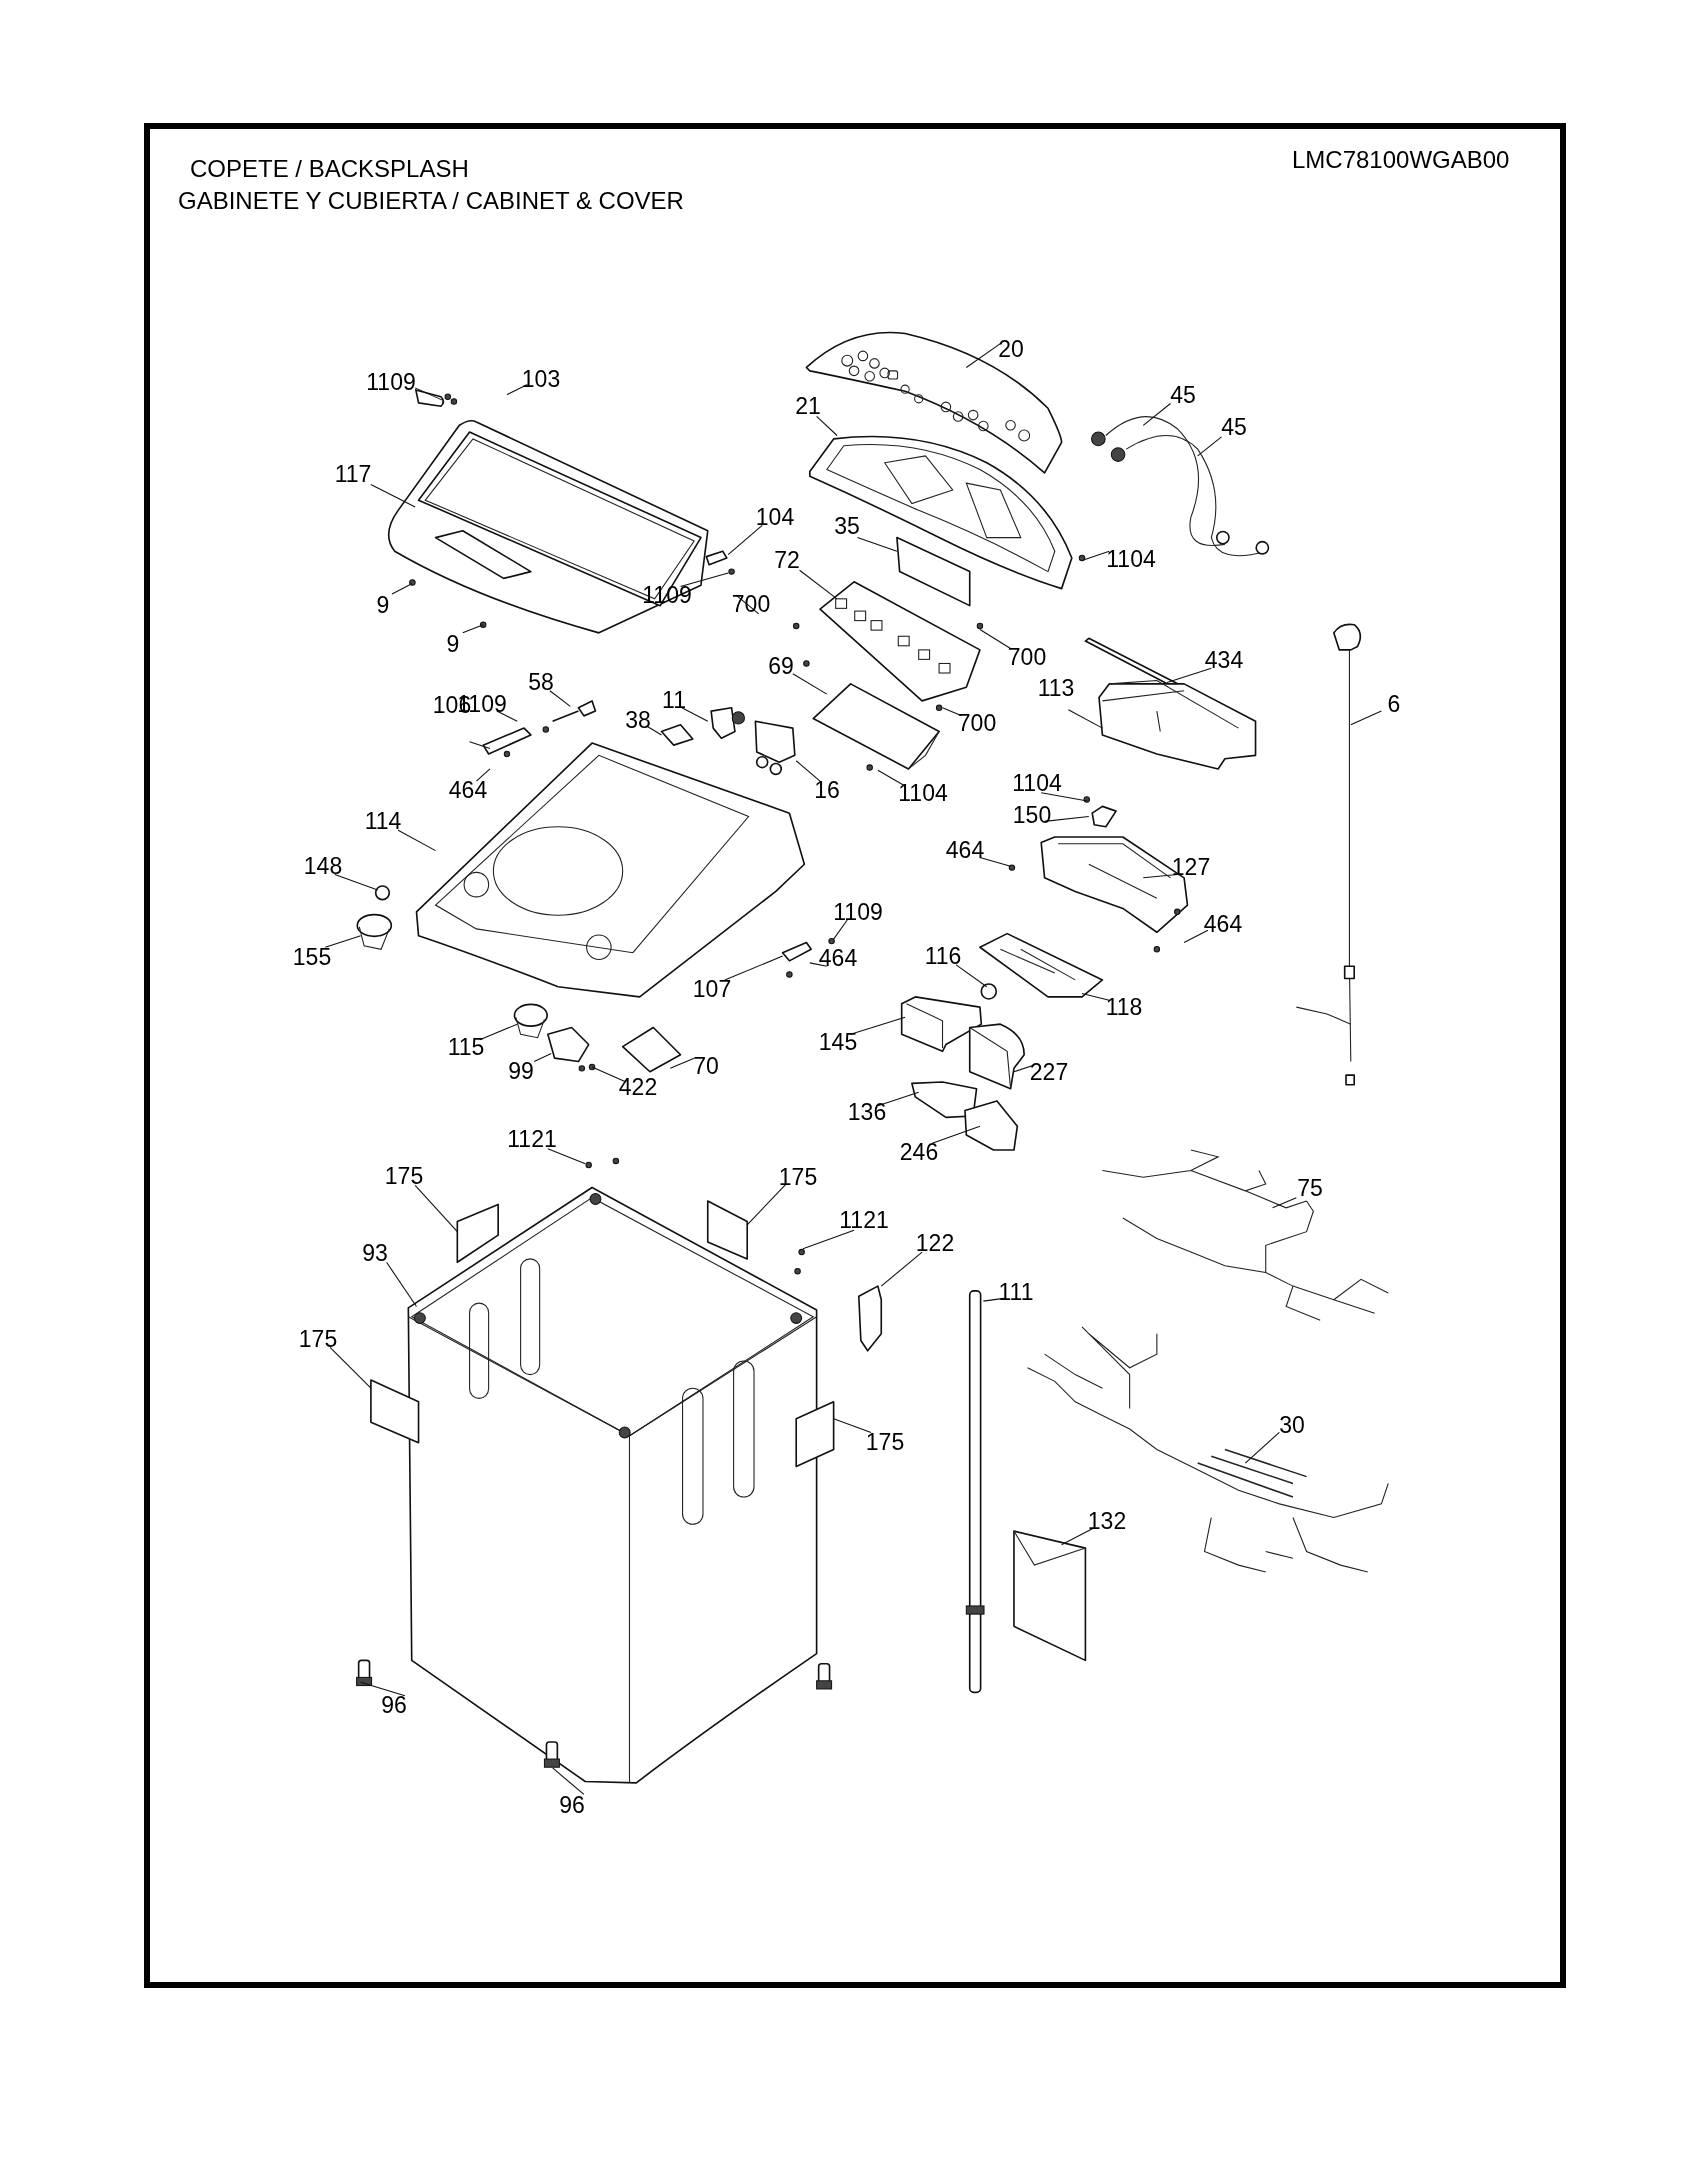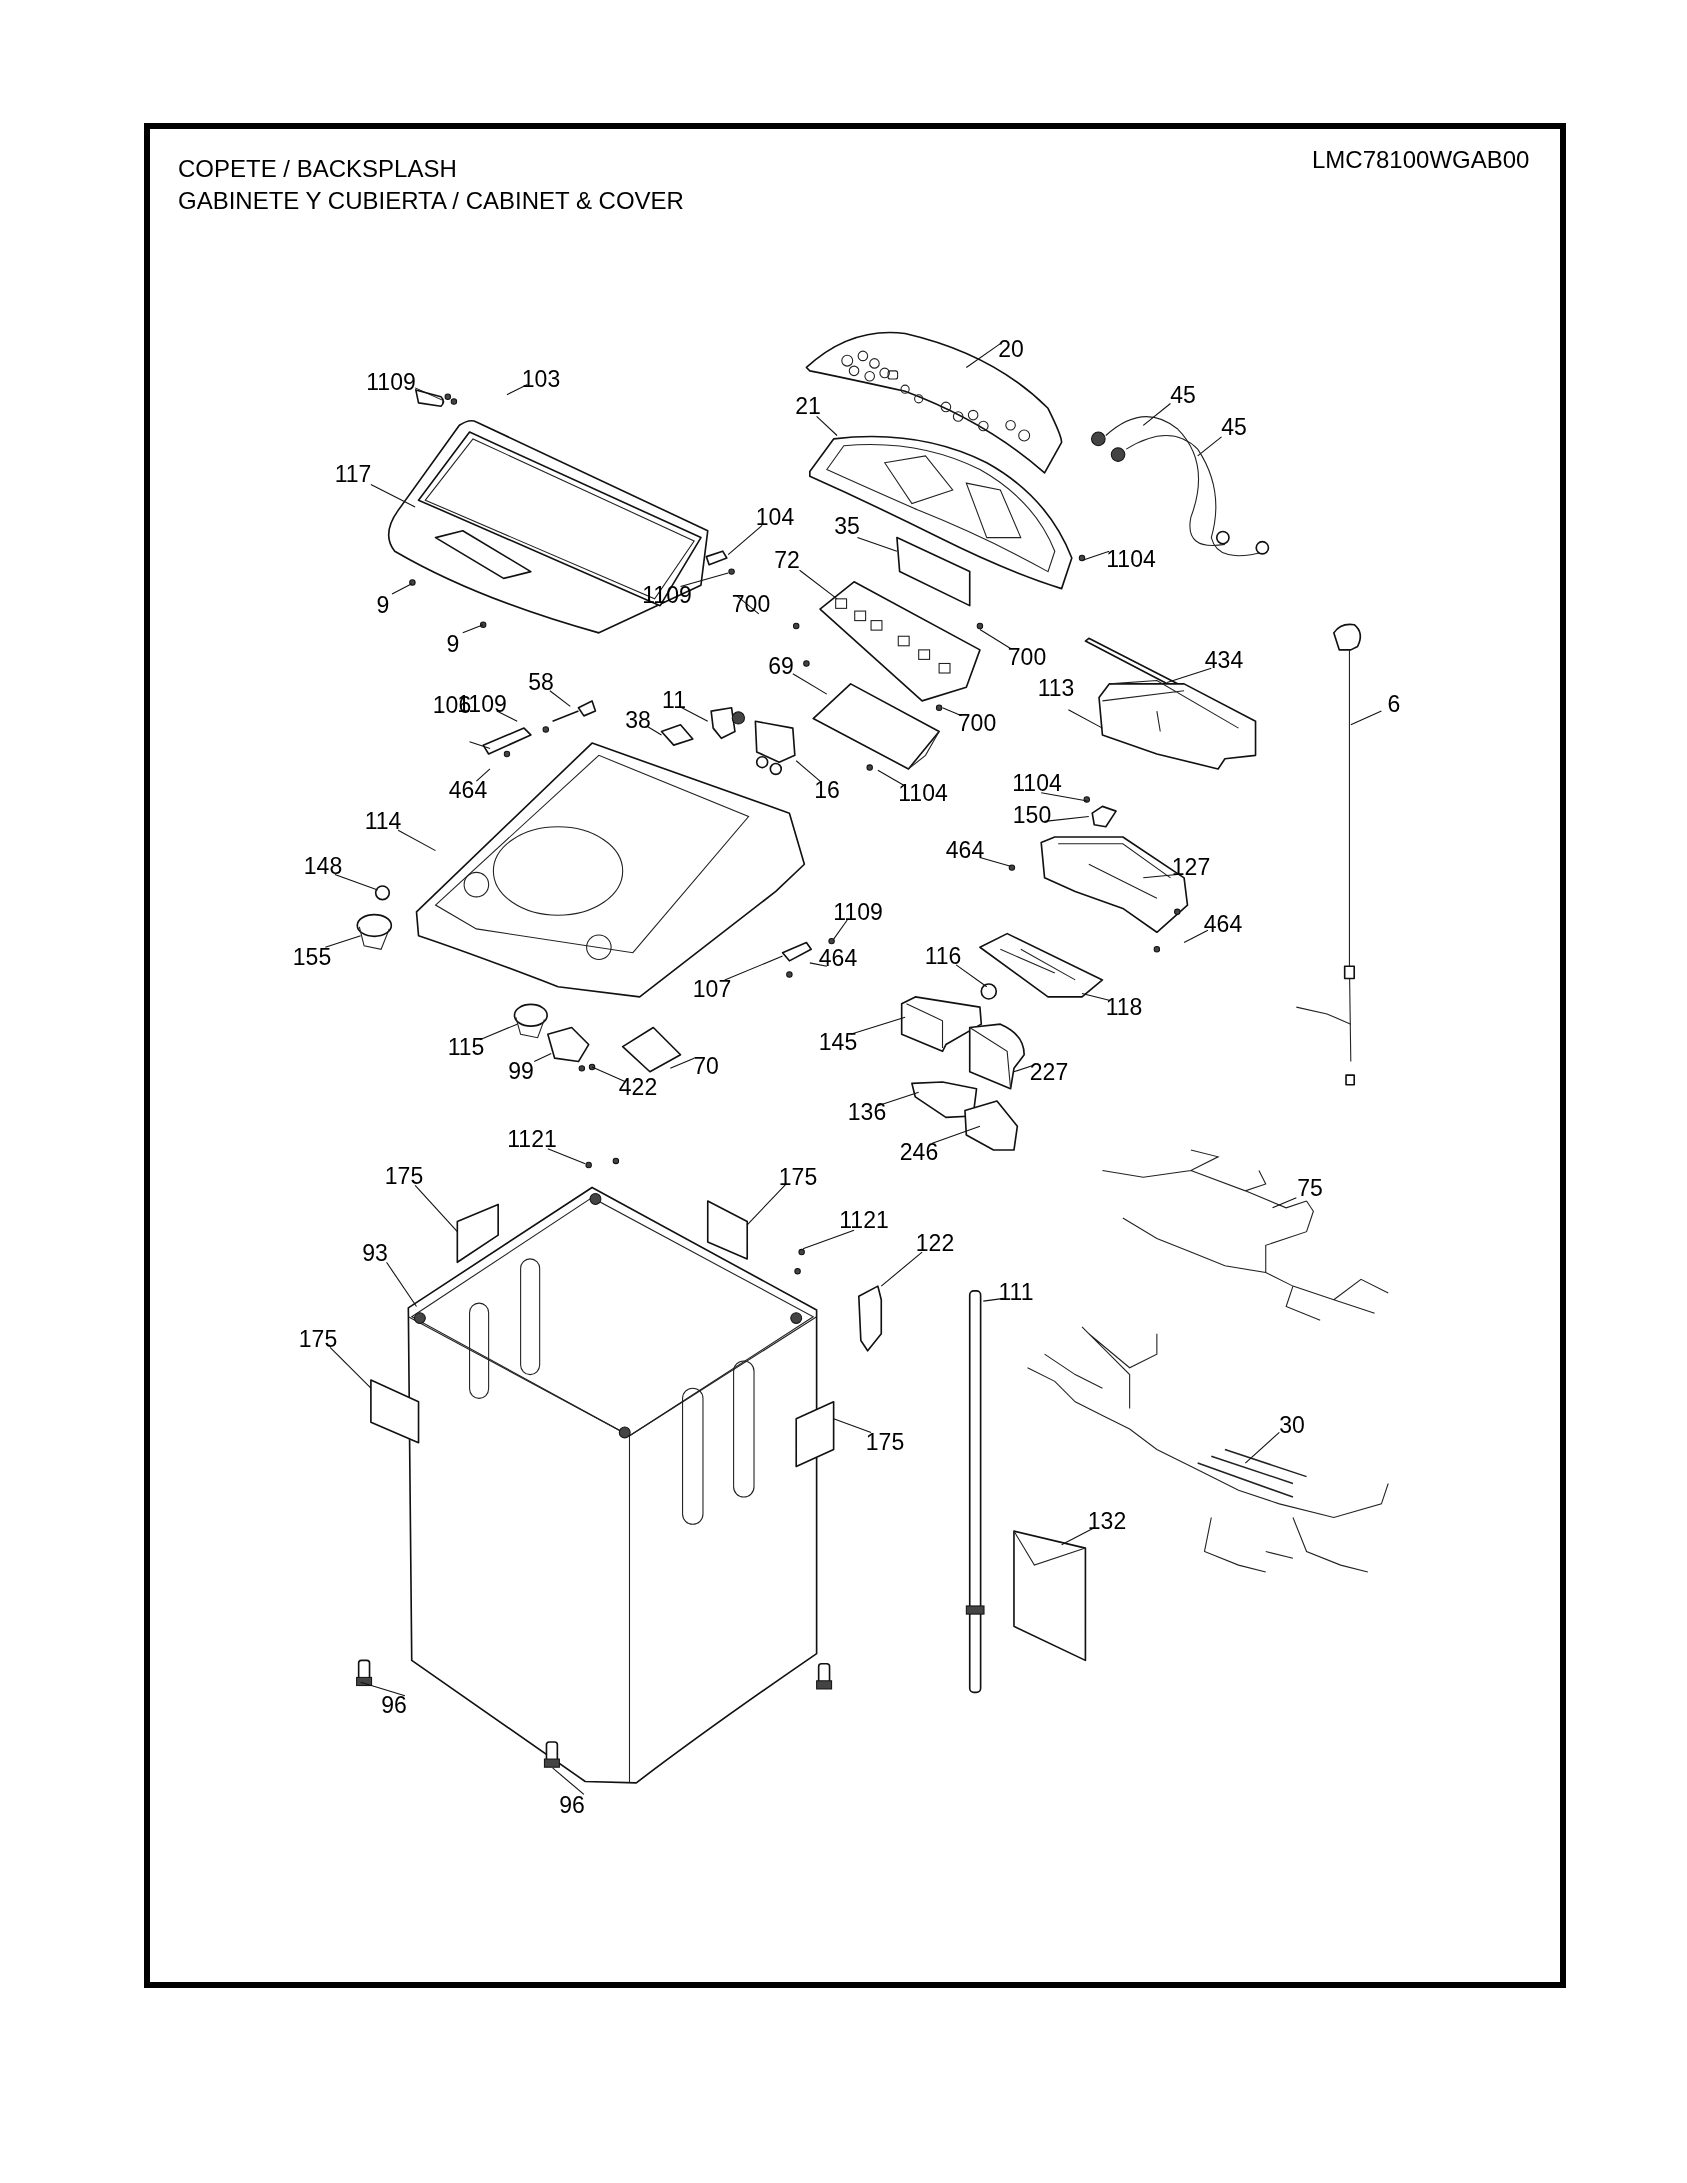--- a/index.html
+++ b/index.html
@@ -8,7 +8,7 @@
   #frame { position: absolute; left: 144px; top: 123px; width: 1410px; height: 1853px;
            border: 6.1px solid #000; box-sizing: content-box; }
   .title { position: absolute; font-size: 24px; line-height: 1; white-space: nowrap; }
-  #title1 { left: 178px; top: 157px; }
+  #title1 { left: 190px; top: 157px; }
   #title2 { left: 178px; top: 189px; }
   #model { left: 1292px; top: 148px; margin-left: 20px; }
   #art { position: absolute; left: 0; top: 0; width: 1687px; height: 2183px; }

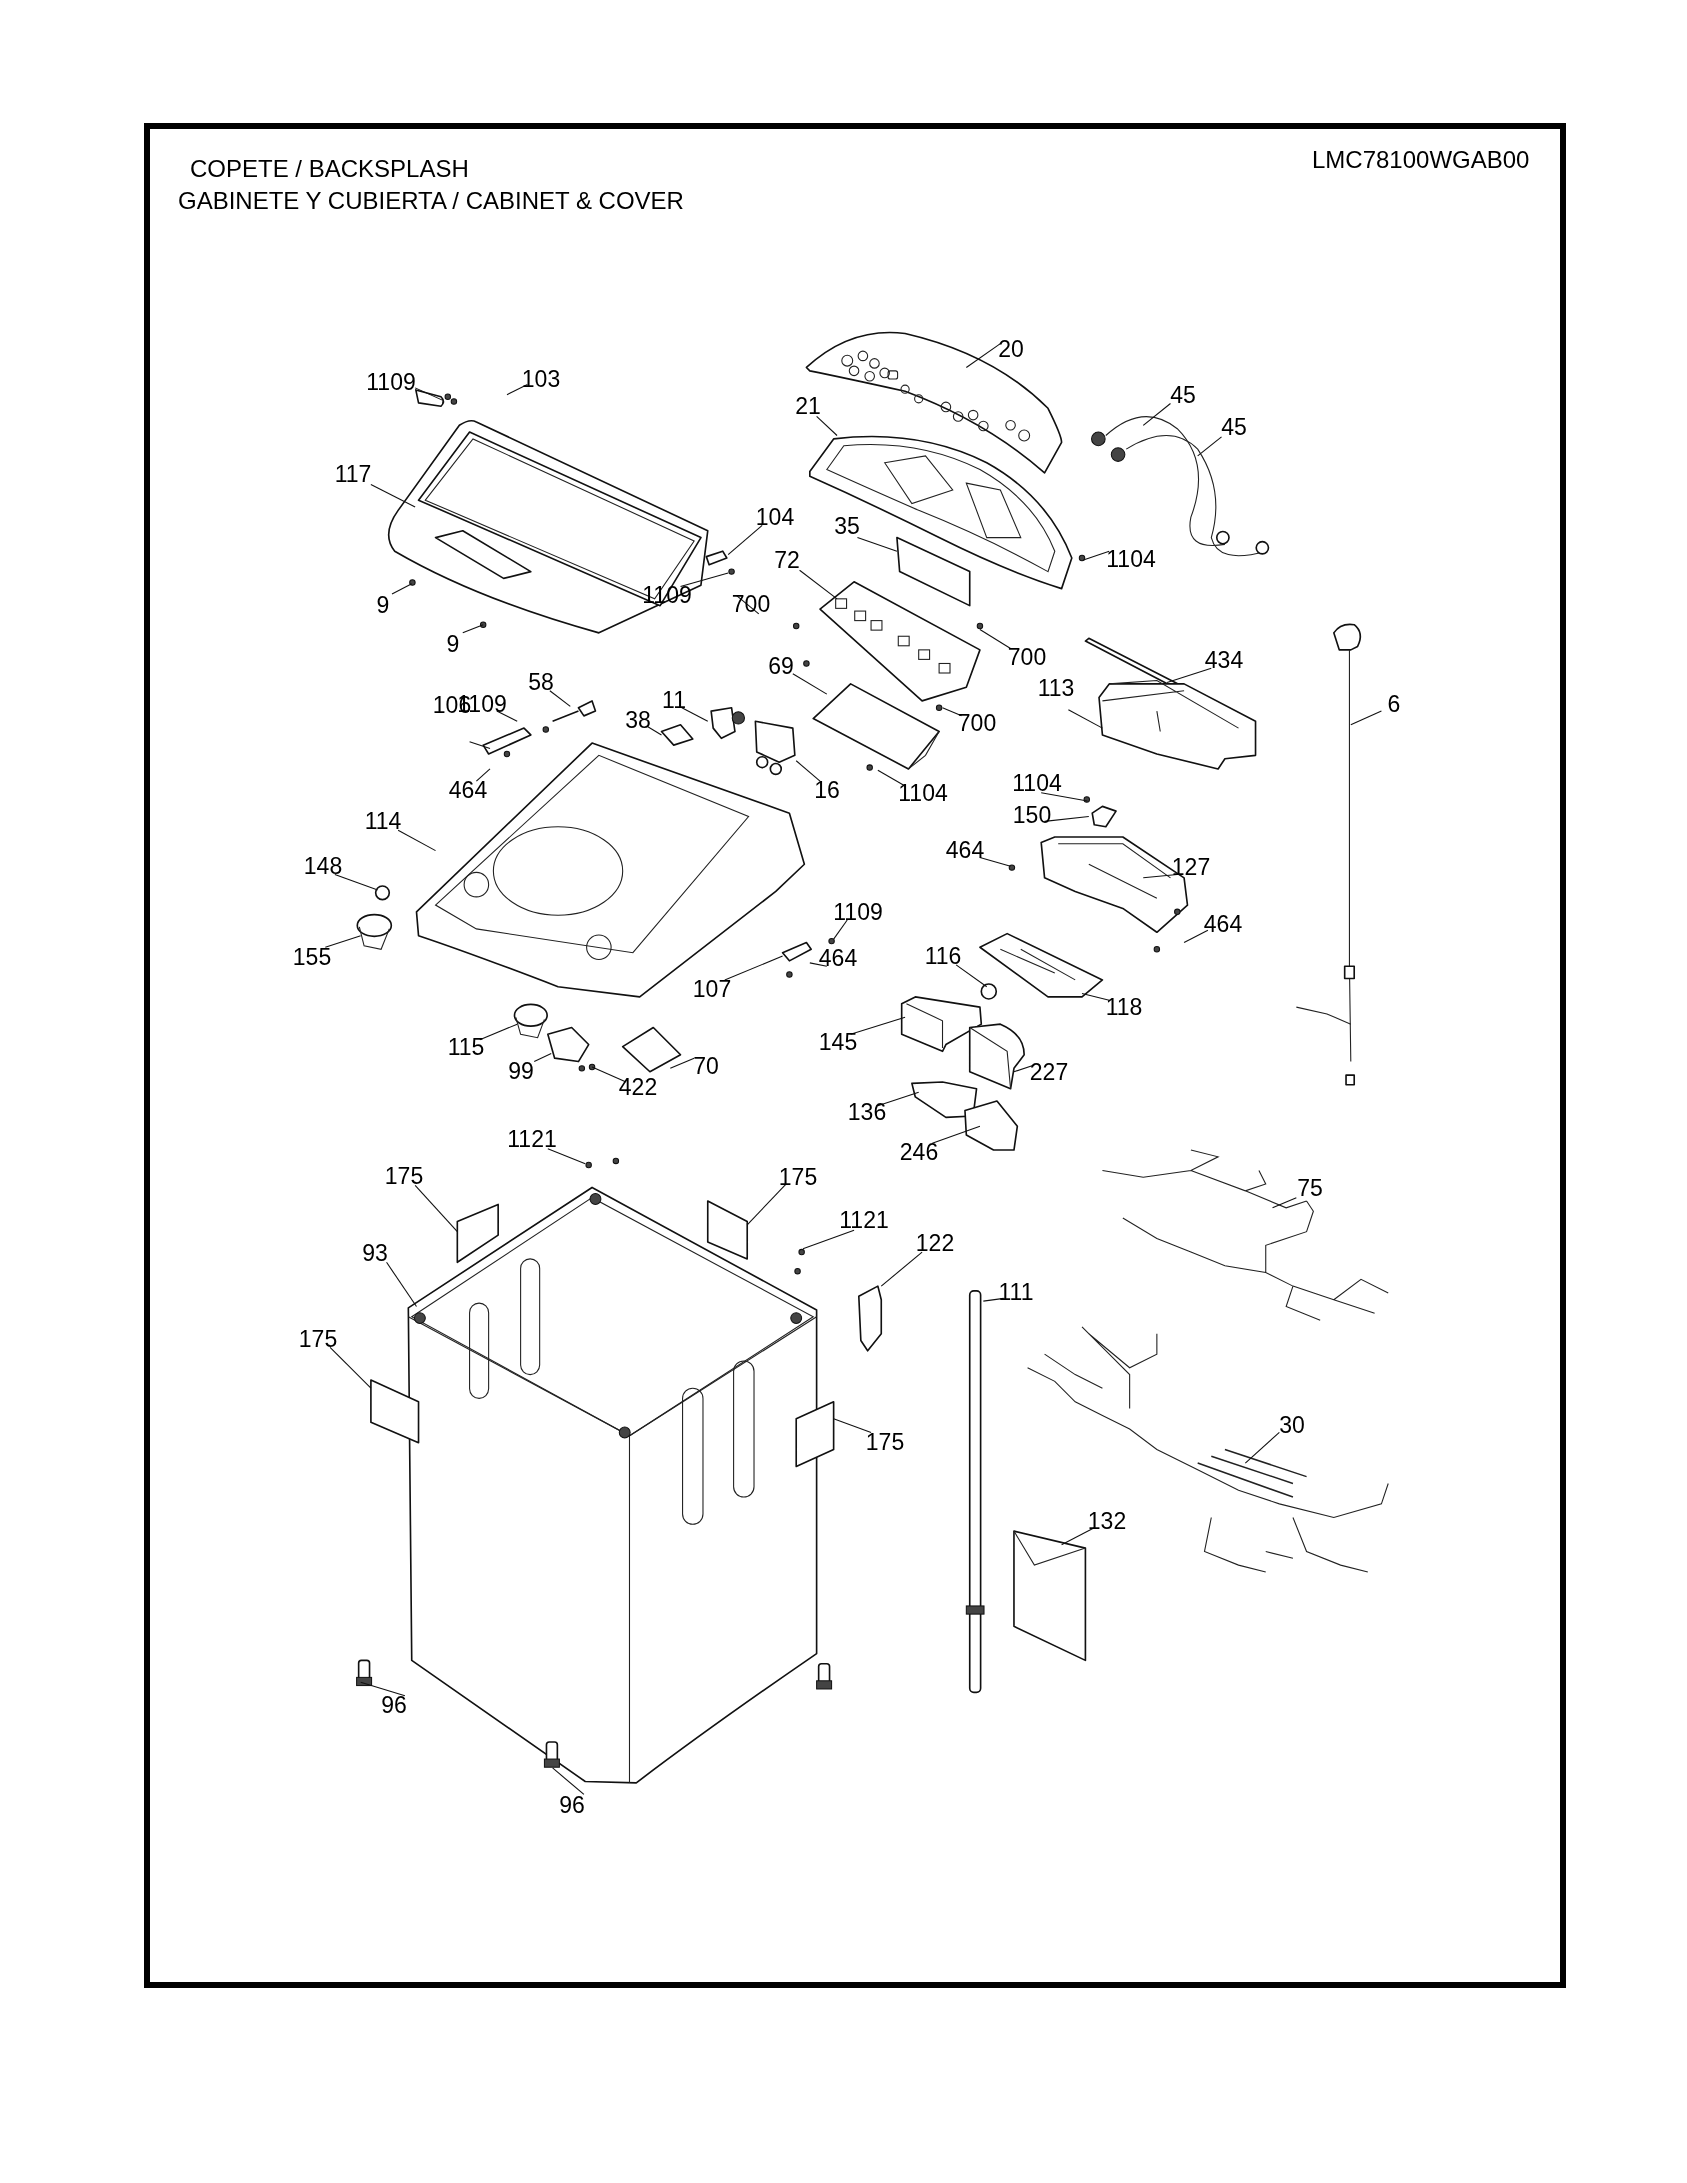--- a/index.html
+++ b/index.html
@@ -10,7 +10,7 @@
   .title { position: absolute; font-size: 24px; line-height: 1; white-space: nowrap; }
   #title1 { left: 190px; top: 157px; }
   #title2 { left: 178px; top: 189px; }
-  #model { left: 1292px; top: 148px; margin-left: 20px; }
+  #model { left: 1292px; top: 148px; }
   #art { position: absolute; left: 0; top: 0; width: 1687px; height: 2183px; }
   #art .part { fill: #fff; stroke: #111; stroke-width: 2.4; stroke-linejoin: round; }
   #art .thin { fill: none; stroke: #222; stroke-width: 1.6; }

